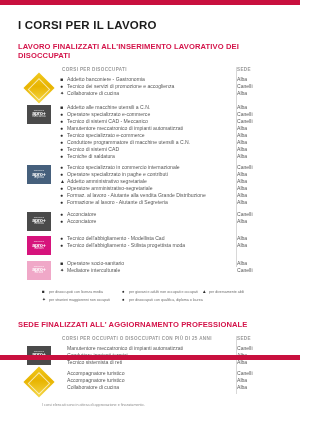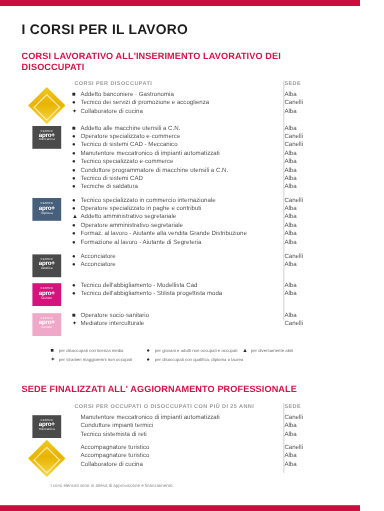--- a/index.html
+++ b/index.html
@@ -11,7 +11,7 @@
   }
   .page {
     position: relative;
-    width: 300px; height: 426px;
+    width: 300px; height: 360px;
     background: #ffffff;
   }
   .top-bar {

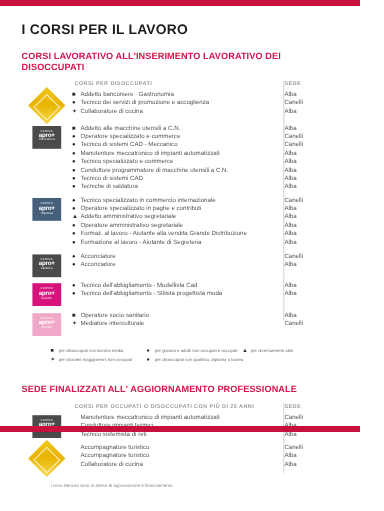--- a/index.html
+++ b/index.html
@@ -177,7 +177,7 @@
 
     <div class="page-title">I CORSI PER IL LAVORO</div>
 
-    <div class="section-title">CORSI LAVORATIVO ALL'INSERIMENTO LAVORATIVO DEI DISOCCUPATI</div>
+    <div class="section-title">LAVORO FINALIZZATI ALL'INSERIMENTO LAVORATIVO DEI DISOCCUPATI</div>
 
     <div class="tbl">
       <div class="vrule" style="top:0;height:200px;"></div>

